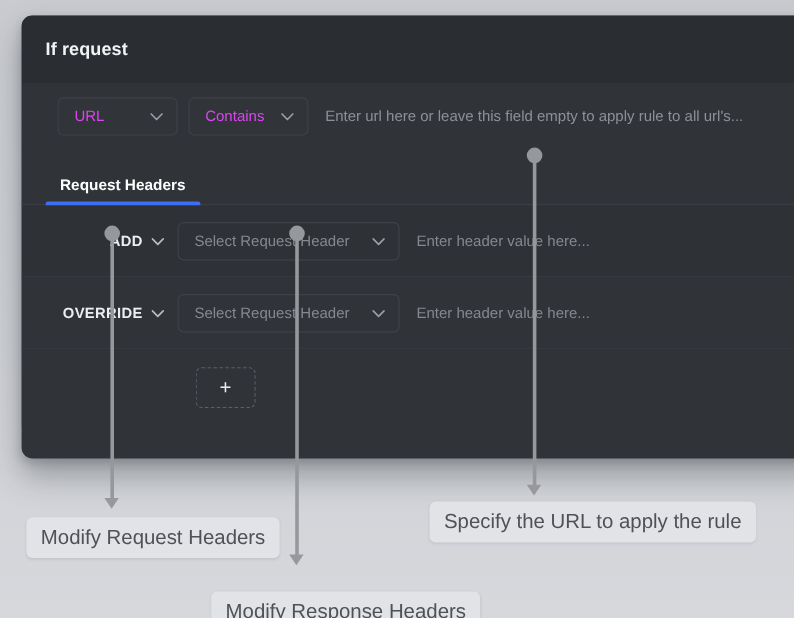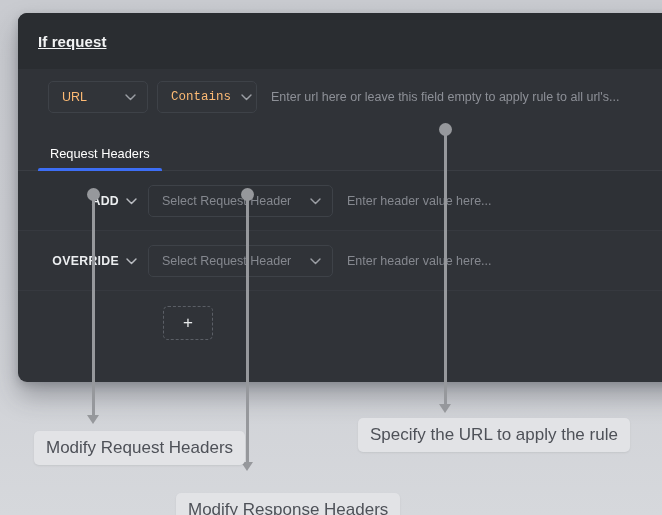--- a/index.html
+++ b/index.html
@@ -49,7 +49,6 @@
     font-size: 15px;
     font-weight: bold;
     letter-spacing: 0.1px;
-    text-decoration: underline;
   }
 
   

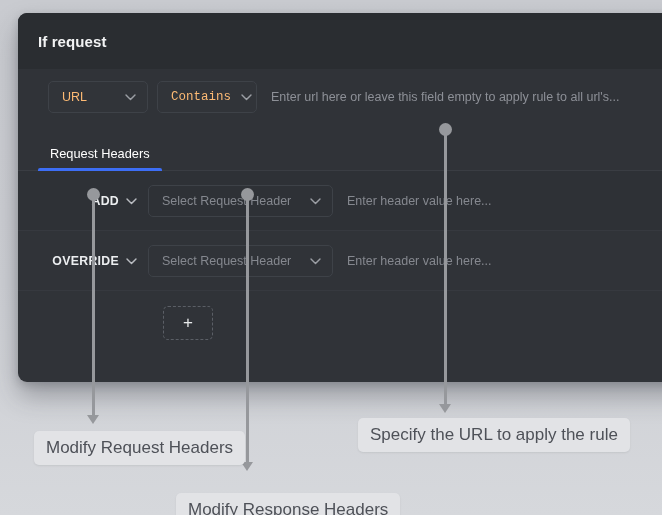--- a/index.html
+++ b/index.html
@@ -70,7 +70,7 @@
     justify-content: space-between;
     padding: 0 11px 0 13px;
     box-sizing: border-box;
-    color: #fdba74;
+    color: #d946ef;
     font-size: 12.5px;
   }
   .select-box.url-kind { width: 100px; margin-right: 9px; }

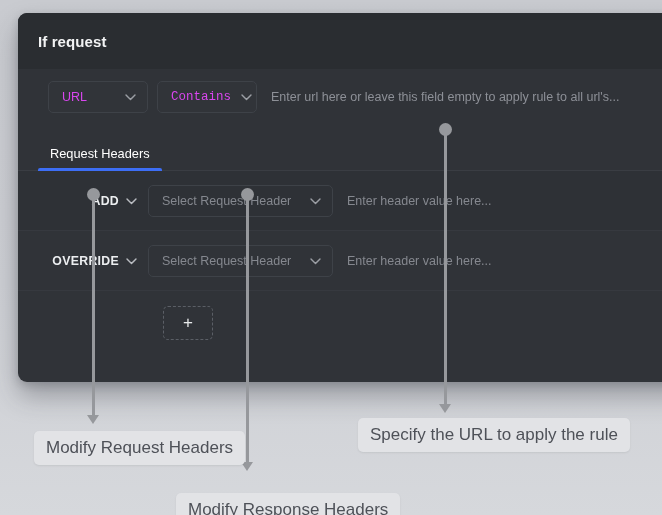--- a/index.html
+++ b/index.html
@@ -74,7 +74,7 @@
     font-size: 12.5px;
   }
   .select-box.url-kind { width: 100px; margin-right: 9px; }
-  .select-box.match-kind { width: 100px; margin-right: 14px; font-family: Liberation Mono, monospace; }
+  .select-box.match-kind { width: 100px; margin-right: 14px; }
   .select-box .chev { margin-left: 10px; display: flex; align-items: center; }
 
   .url-input {

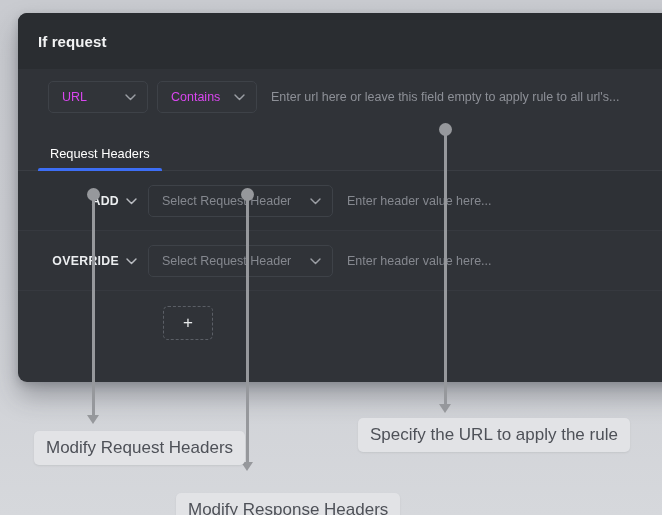--- a/index.html
+++ b/index.html
@@ -113,7 +113,7 @@
     gap: 7px;
     z-index: 1;
   }
-  .tab.active { color: #ffffff; font-weight: normal; }
+  .tab.active { color: #ffffff; font-weight: bold; }
   .tab.active:after {
     content: "";
     position: absolute;

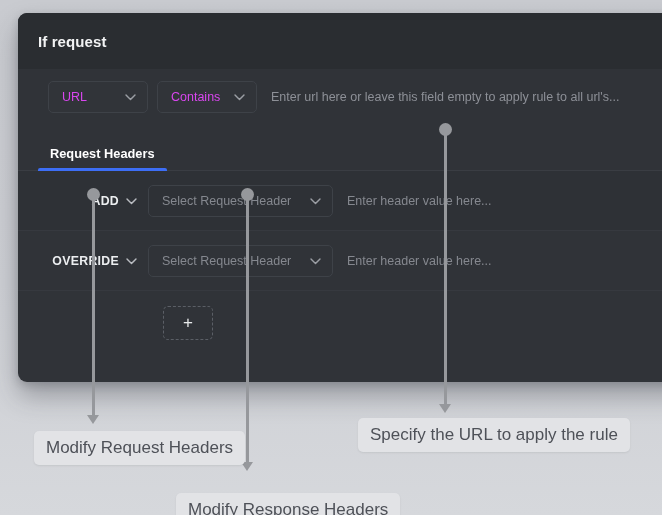--- a/index.html
+++ b/index.html
@@ -350,7 +350,7 @@
   <div class="arrow" style="top:281px;"></div>
 </div>
 
-<div class="callout" style="left:34px; top:431px;">Modify Request Headers</div>
+<div class="callout" style="left:22px; top:431px;">Modify Request Headers</div>
 
 <div class="callout" style="left:176px; top:493px;">Modify Response Headers</div>
 

